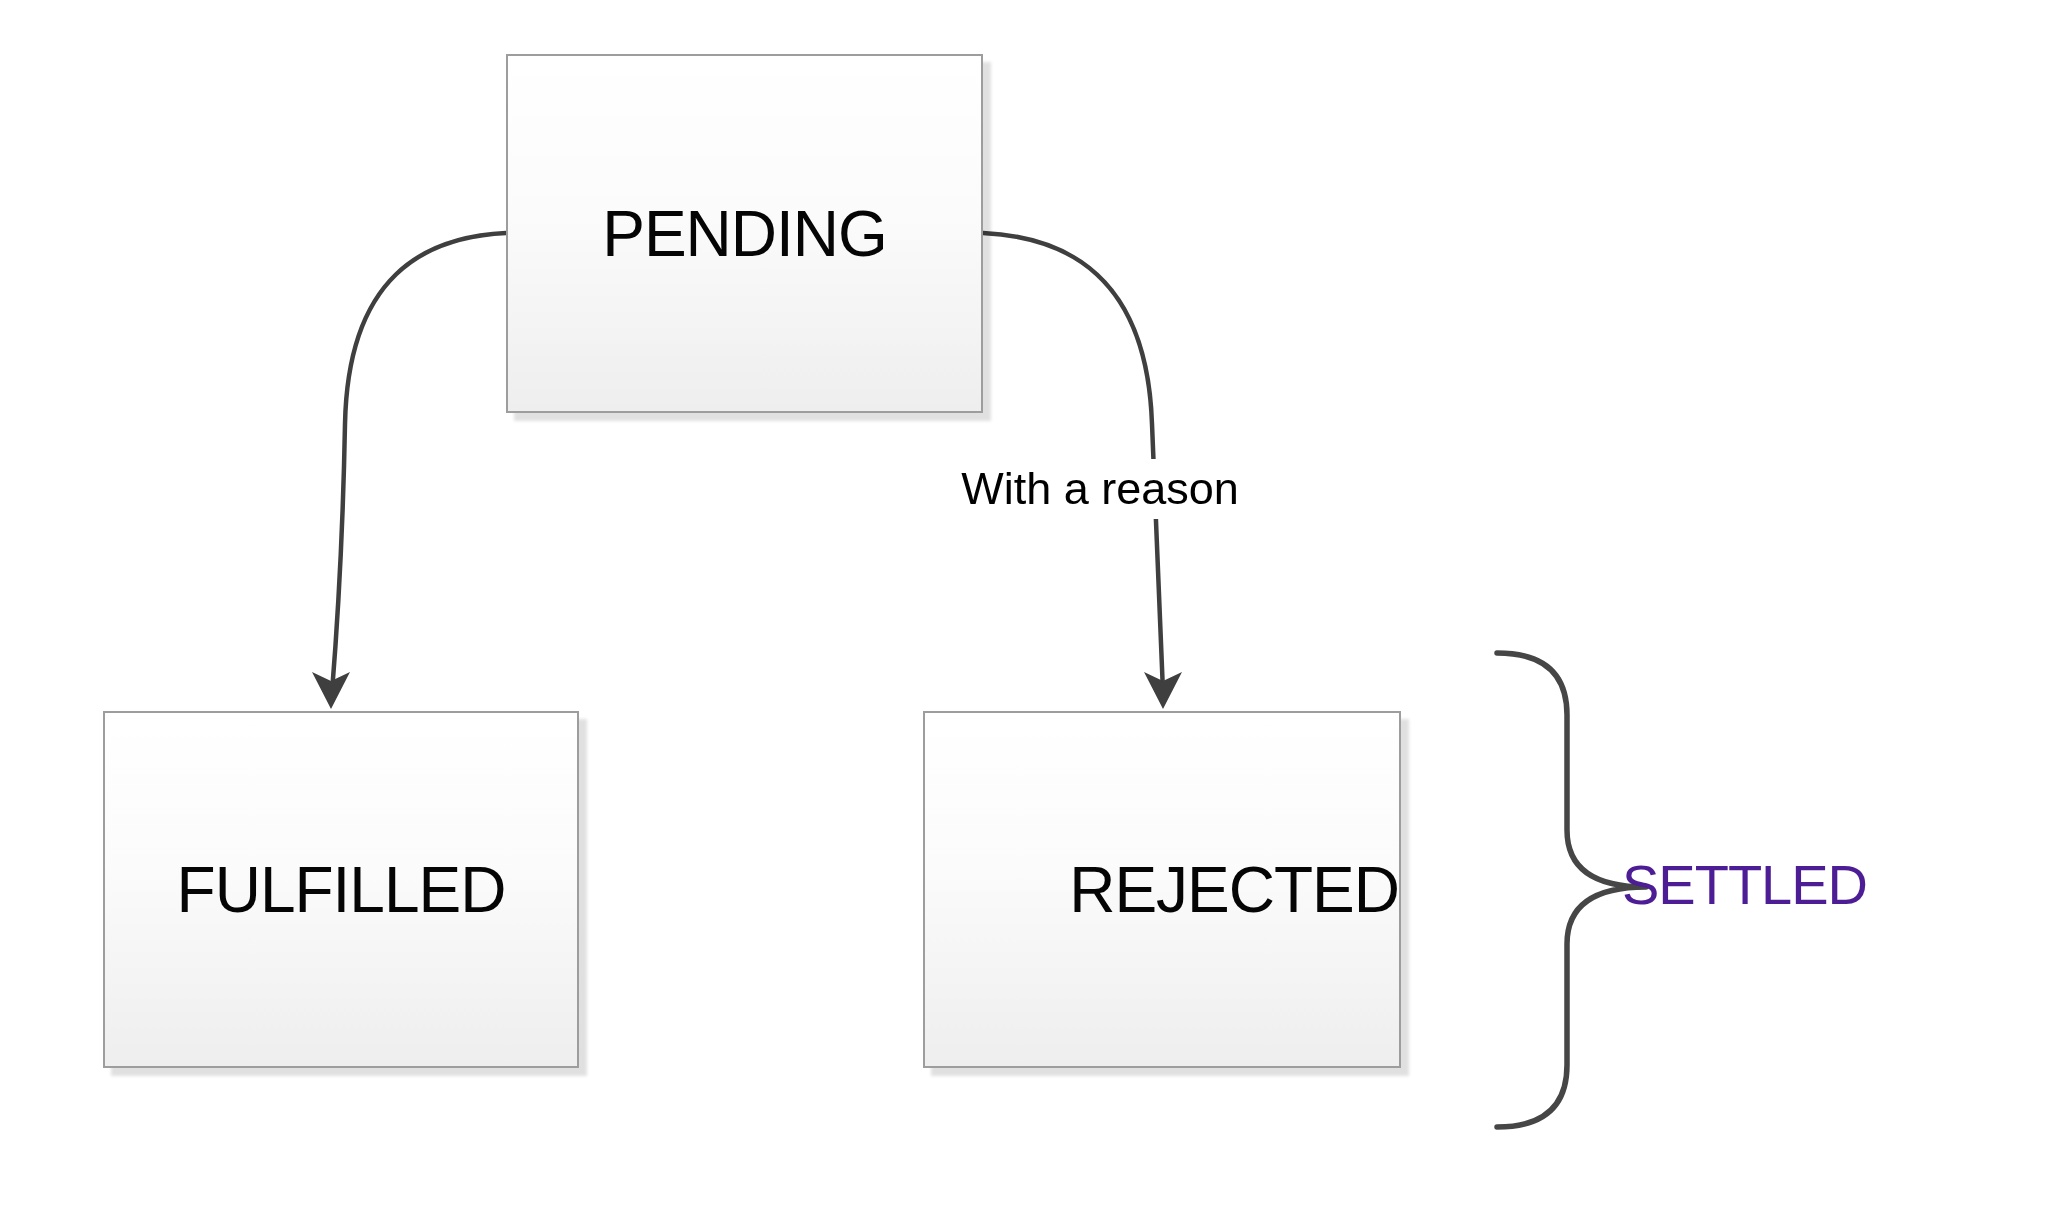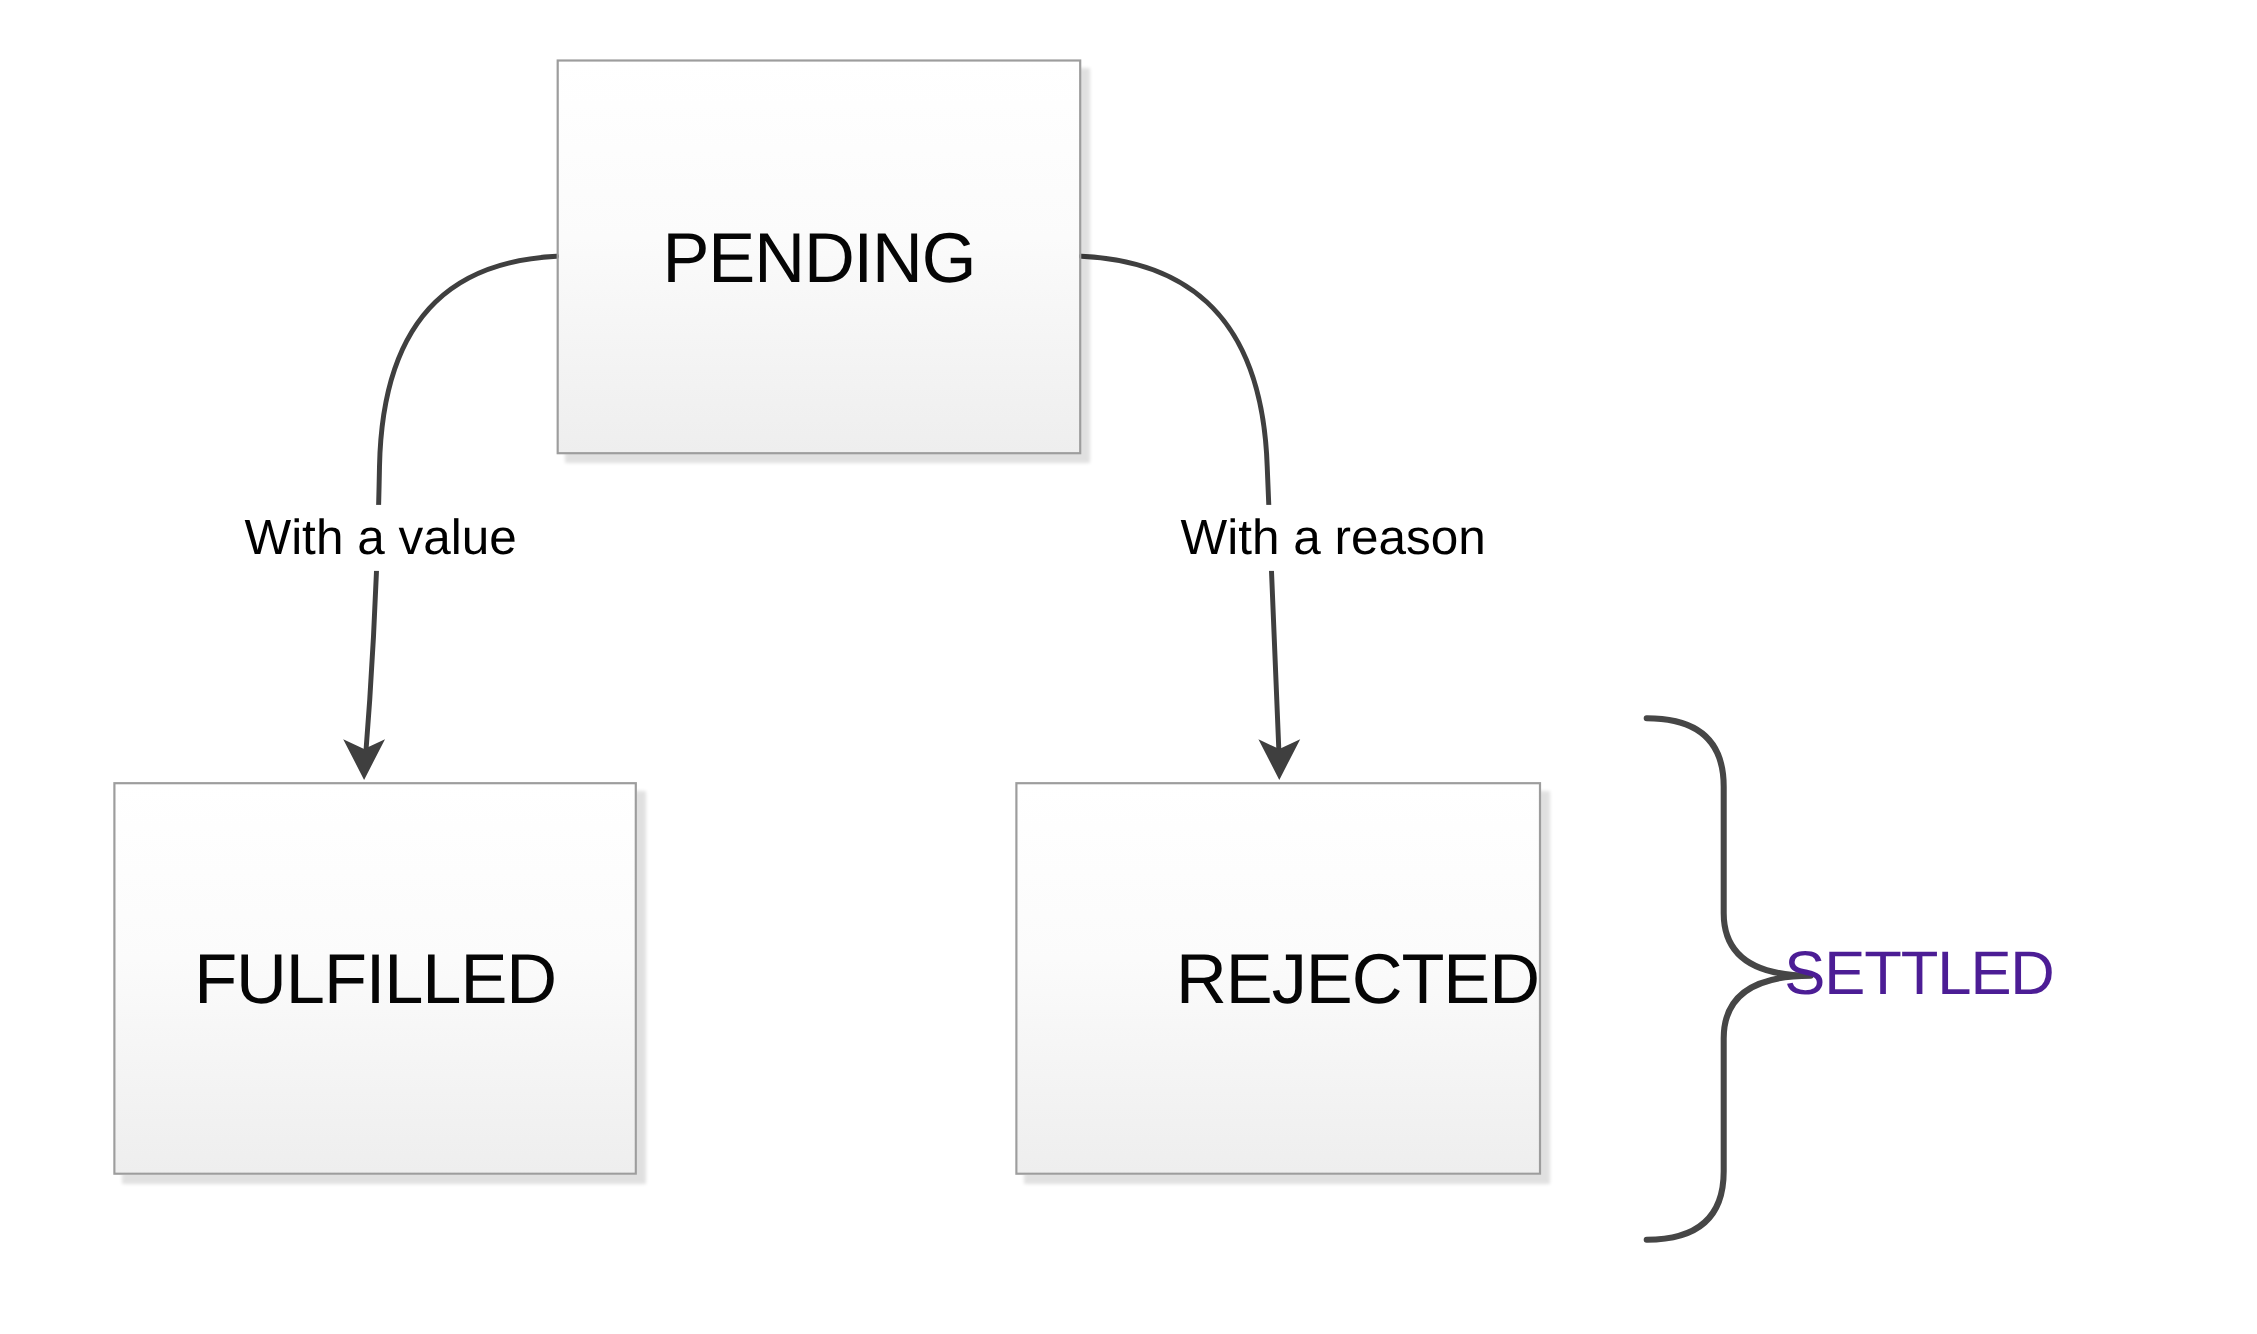--- a/index.html
+++ b/index.html
@@ -86,7 +86,6 @@
     <span class="node-label">REJECTED</span>
   </div>
 
-  <div class="edge-label" id="edge-label-value">With a value</div>
 
   <div class="edge-label" id="edge-label-reason">With a reason</div>
 

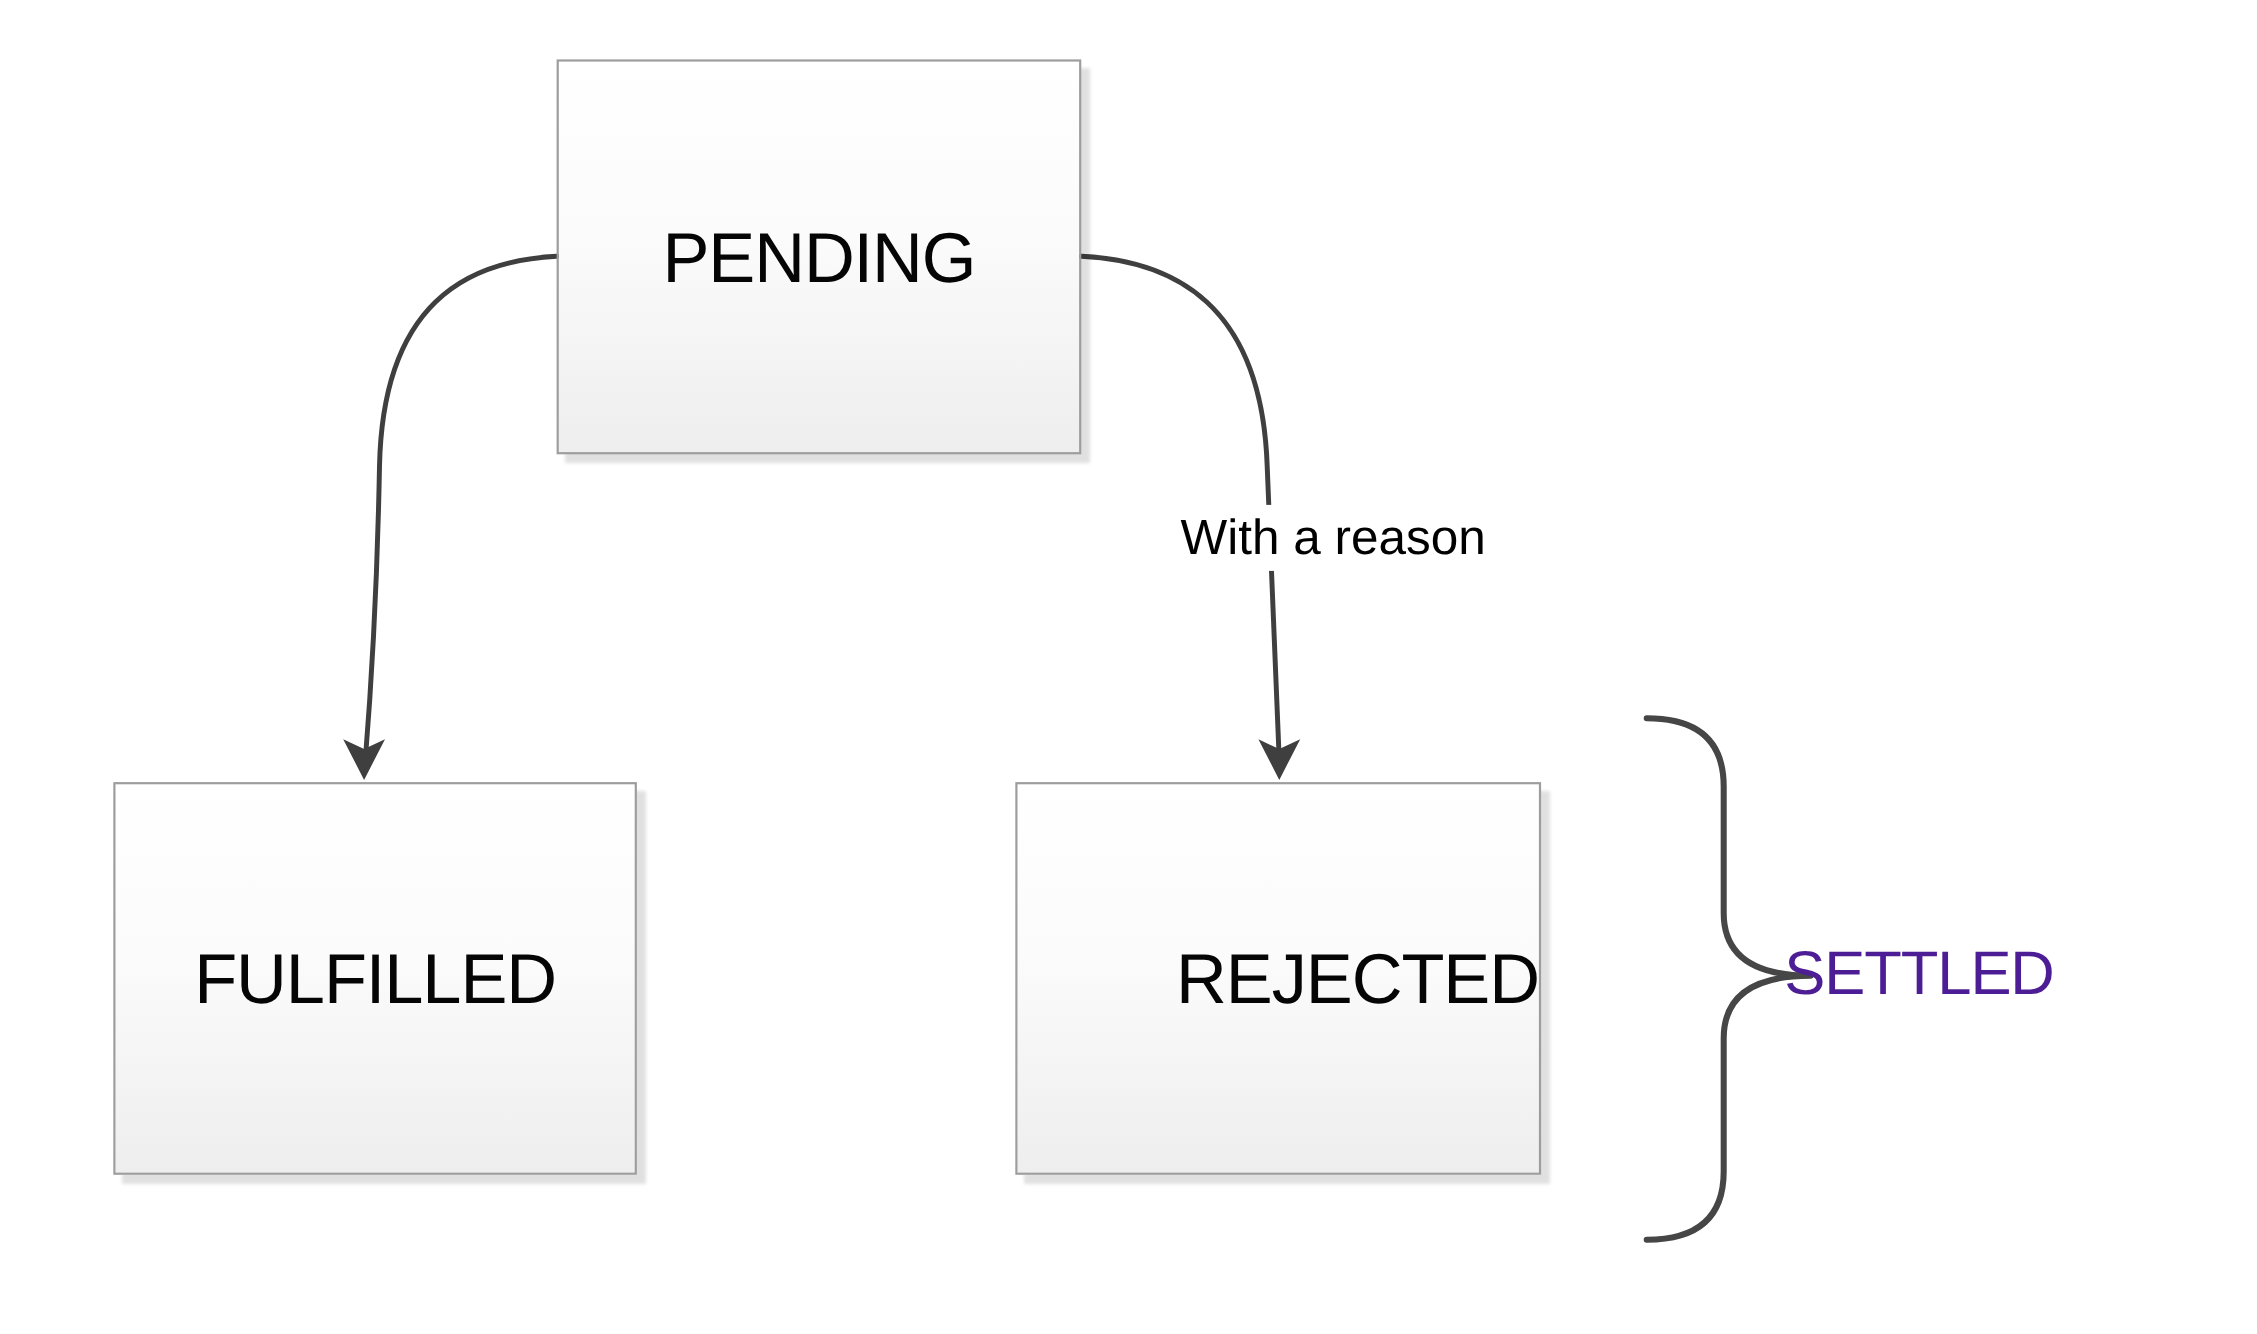--- a/index.html
+++ b/index.html
@@ -46,7 +46,7 @@
     white-space: nowrap;
   }
   #edge-label-value  { left: 346px;  top: 489px; }
-  #edge-label-reason { left: 1212px; top: 489px; }
+  #edge-label-reason { left: 1100px; top: 489px; }
   .group-label {
     position: absolute;
     left: 1622px;

